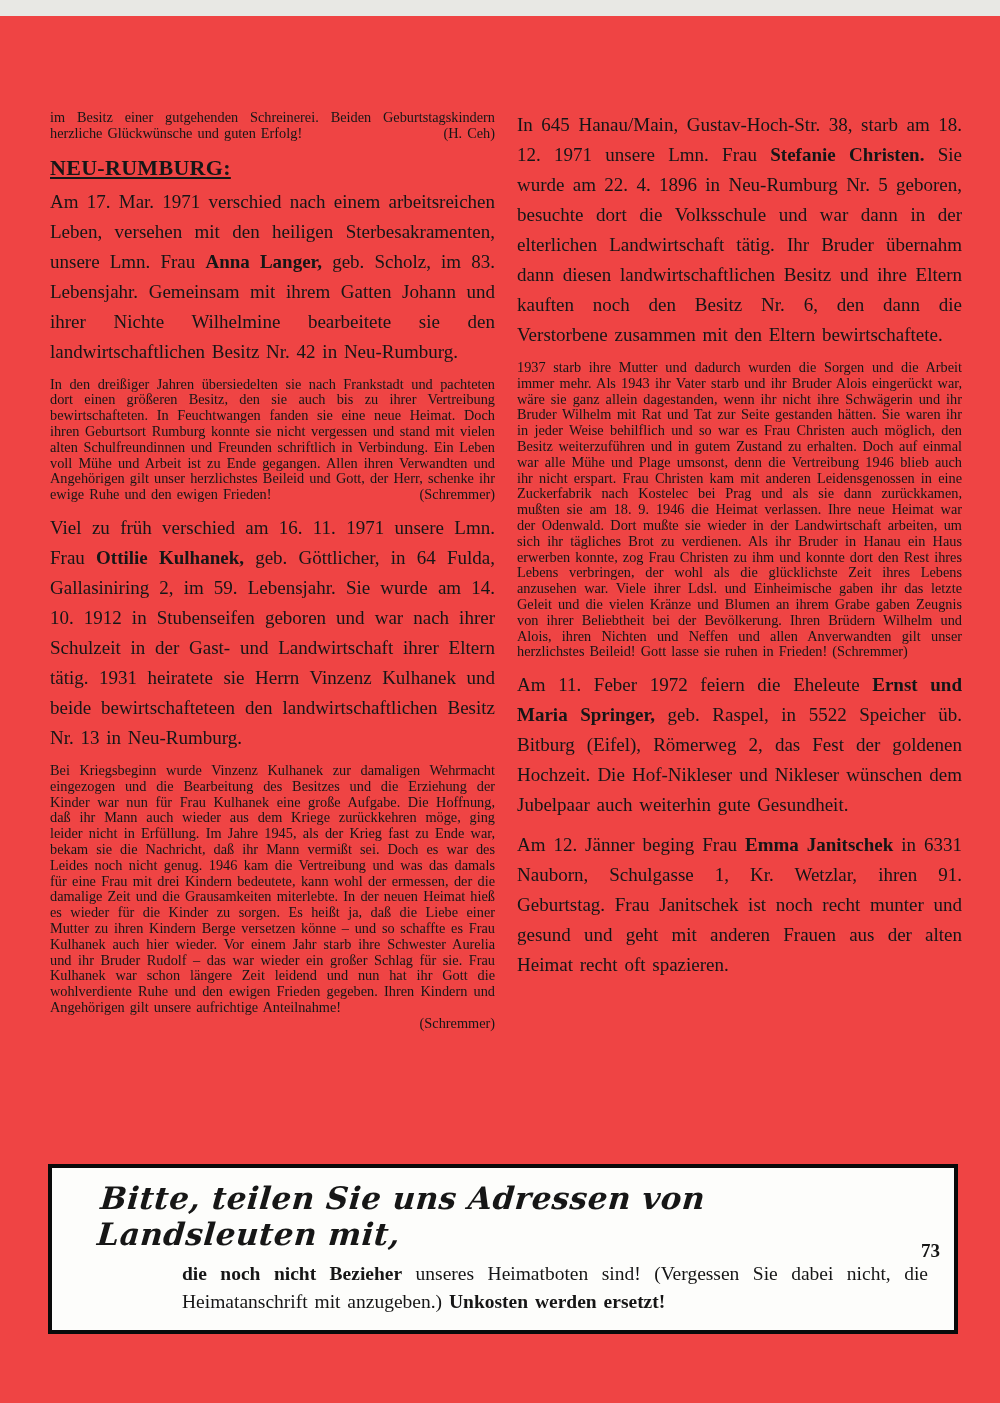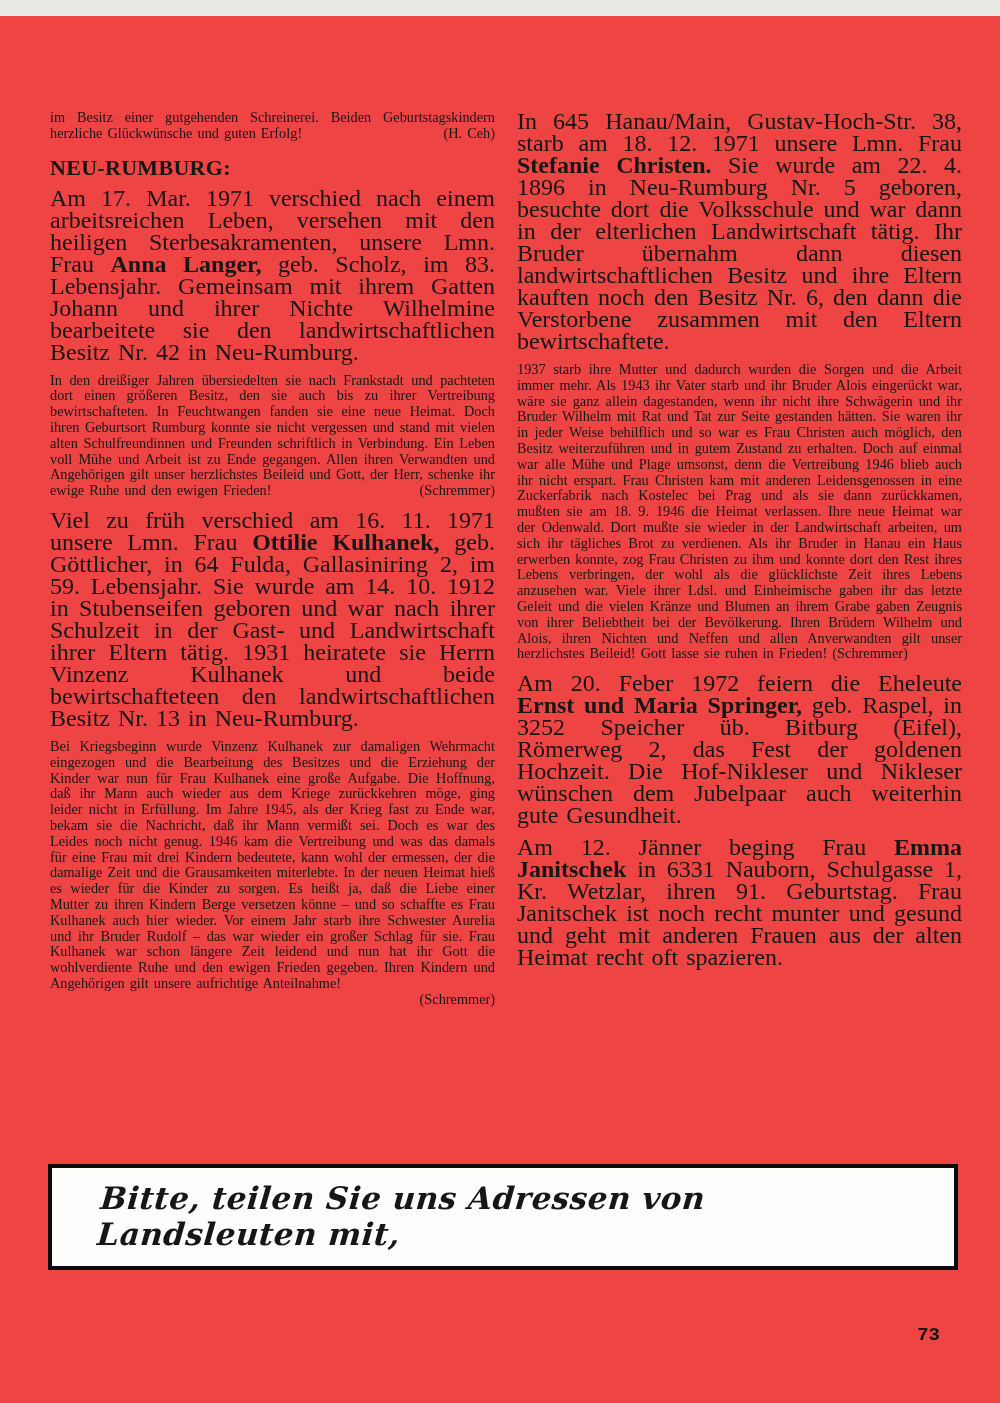--- a/index.html
+++ b/index.html
@@ -16,7 +16,7 @@
   }
   .col{width:445px;flex:0 0 445px;}
   p{margin:0 0 10px 0;text-align:justify;}
-  .large{font-size:24px;line-height:22px;word-spacing:2px;}
+  .large{font-size:19px;line-height:30px;word-spacing:2px;}
   .small{font-size:14.3px;line-height:15.8px;word-spacing:1.5px;}
   h2.section{
     font-size:22px;line-height:24px;font-weight:bold;

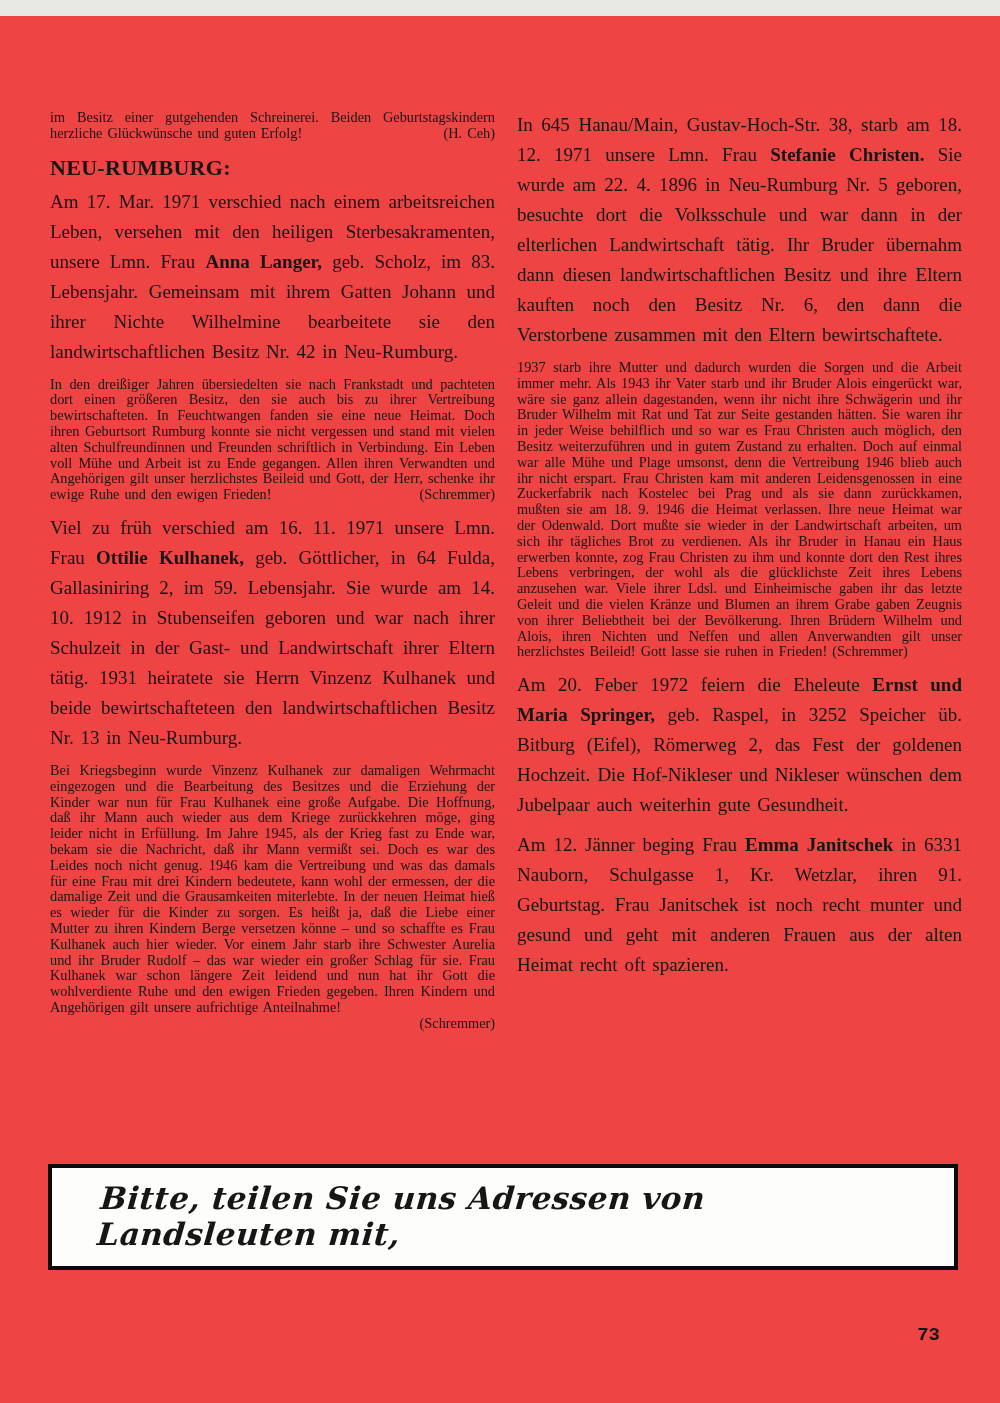--- a/index.html
+++ b/index.html
@@ -20,7 +20,7 @@
   .small{font-size:14.3px;line-height:15.8px;word-spacing:1.5px;}
   h2.section{
     font-size:22px;line-height:24px;font-weight:bold;
-    margin:14px 0 7px 0;letter-spacing:0.3px;
+    margin:14px 0 7px 0;letter-spacing:0.3px;text-decoration:underline;
   }
   .sig{float:right;padding-left:16px;}
   .sig-line{display:block;text-align:right;}

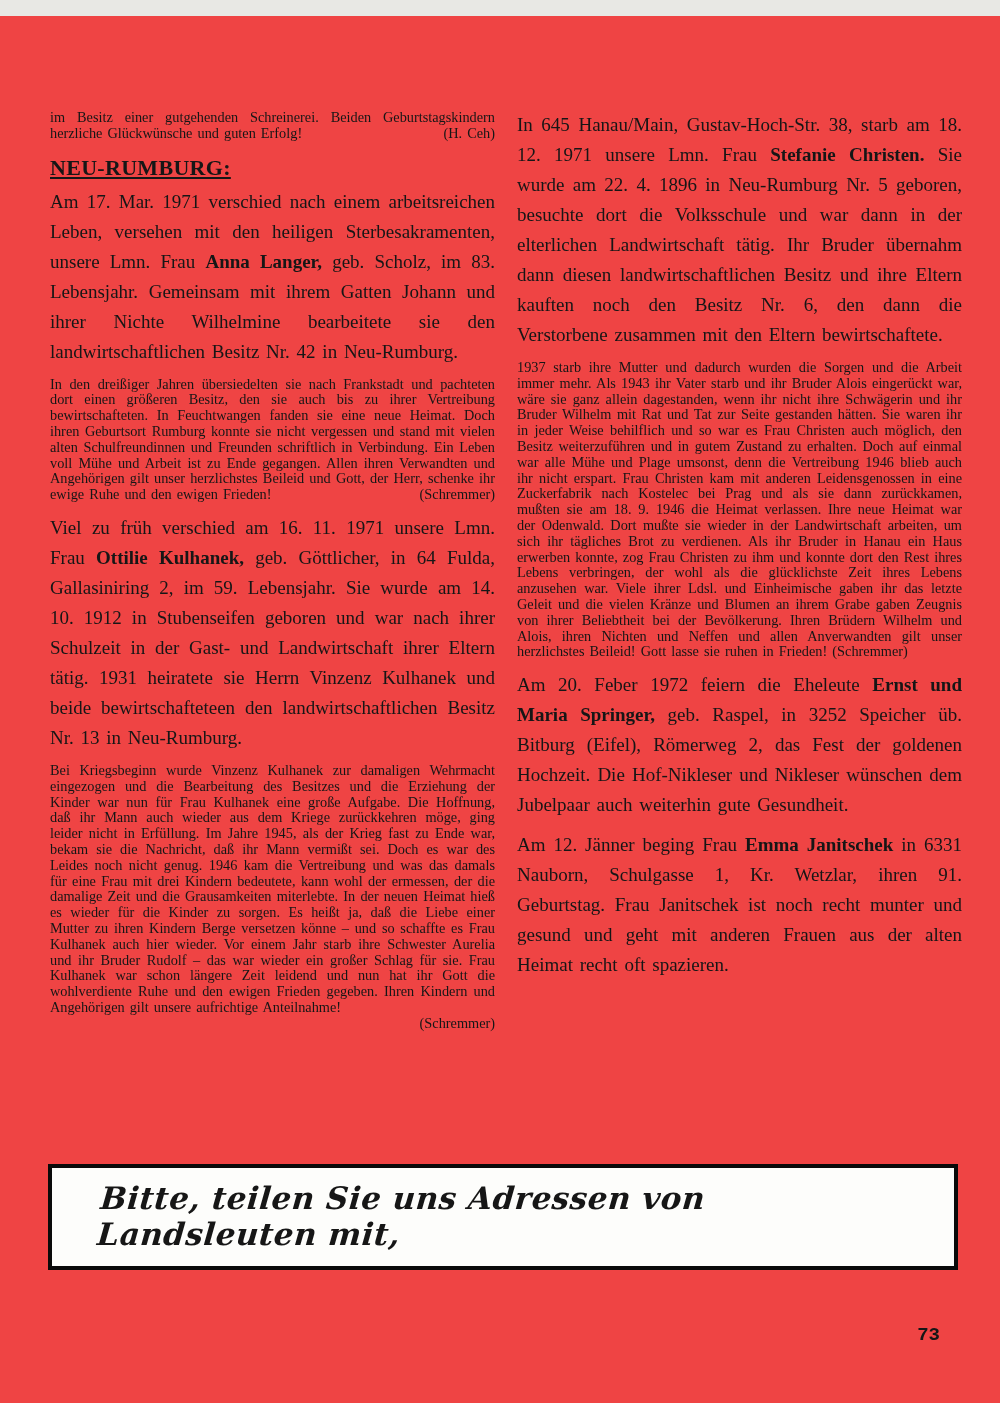--- a/index.html
+++ b/index.html
@@ -76,7 +76,7 @@
       <p class="small"><span>1937 starb ihre Mutter und dadurch wurden die Sorgen und die Arbeit immer mehr. Als 1943 ihr Vater starb und ihr Bruder Alois eingerückt war, wäre sie ganz allein dagestanden, wenn ihr nicht ihre Schwägerin und ihr Bruder Wilhelm mit Rat und Tat zur Seite gestanden hätten. Sie waren ihr in jeder Weise behilflich und so war es Frau Christen auch möglich, den Besitz weiterzuführen und in gutem Zustand zu erhalten. Doch auf einmal war alle Mühe und Plage umsonst, denn die Vertreibung 1946 blieb auch ihr nicht erspart. Frau Christen kam mit anderen Leidensgenossen in eine Zuckerfabrik nach Kostelec bei Prag und als sie dann zurückkamen, mußten sie am 18. 9. 1946 die Heimat verlassen. Ihre neue Heimat war der Odenwald. Dort mußte sie wieder in der Landwirtschaft arbeiten, um sich ihr tägliches Brot zu verdienen. Als ihr Bruder in Hanau ein Haus erwerben konnte, zog Frau Christen zu ihm und konnte dort den Rest ihres Lebens verbringen, der wohl als die glücklichste Zeit ihres Lebens anzusehen war. Viele ihrer Ldsl. und Einheimische gaben ihr das letzte Geleit und die vielen Kränze und Blumen an ihrem Grabe gaben Zeugnis von ihrer Beliebtheit bei der Bevölkerung. Ihren Brüdern Wilhelm und Alois, ihren Nichten und Neffen und allen Anverwandten gilt unser herzlichstes Beileid! Gott lasse sie ruhen in Frieden! (Schremmer)</span></p>
 
 
-      <p class="large"><span>Am 20. Feber 1972 feiern die Eheleute </span><b>Ernst und Maria Springer,</b><span> geb. Raspel, in 3252 Speicher üb. Bitburg (Eifel), Römerweg 2, das Fest der goldenen Hochzeit. Die Hof-Nikleser und Nikleser wünschen dem Jubelpaar auch weiterhin gute Gesundheit.</span></p>
+      <p class="large"><span>Am 11. Feber 1972 feiern die Eheleute </span><b>Ernst und Maria Springer,</b><span> geb. Raspel, in 3252 Speicher üb. Bitburg (Eifel), Römerweg 2, das Fest der goldenen Hochzeit. Die Hof-Nikleser und Nikleser wünschen dem Jubelpaar auch weiterhin gute Gesundheit.</span></p>
 
       <p class="large"><span>Am 12. Jänner beging Frau </span><b>Emma Janitschek</b><span> in 6331 Nauborn, Schulgasse 1, Kr. Wetzlar, ihren 91. Geburtstag. Frau Janitschek ist noch recht munter und gesund und geht mit anderen Frauen aus der alten Heimat recht oft spazieren.</span></p>
 

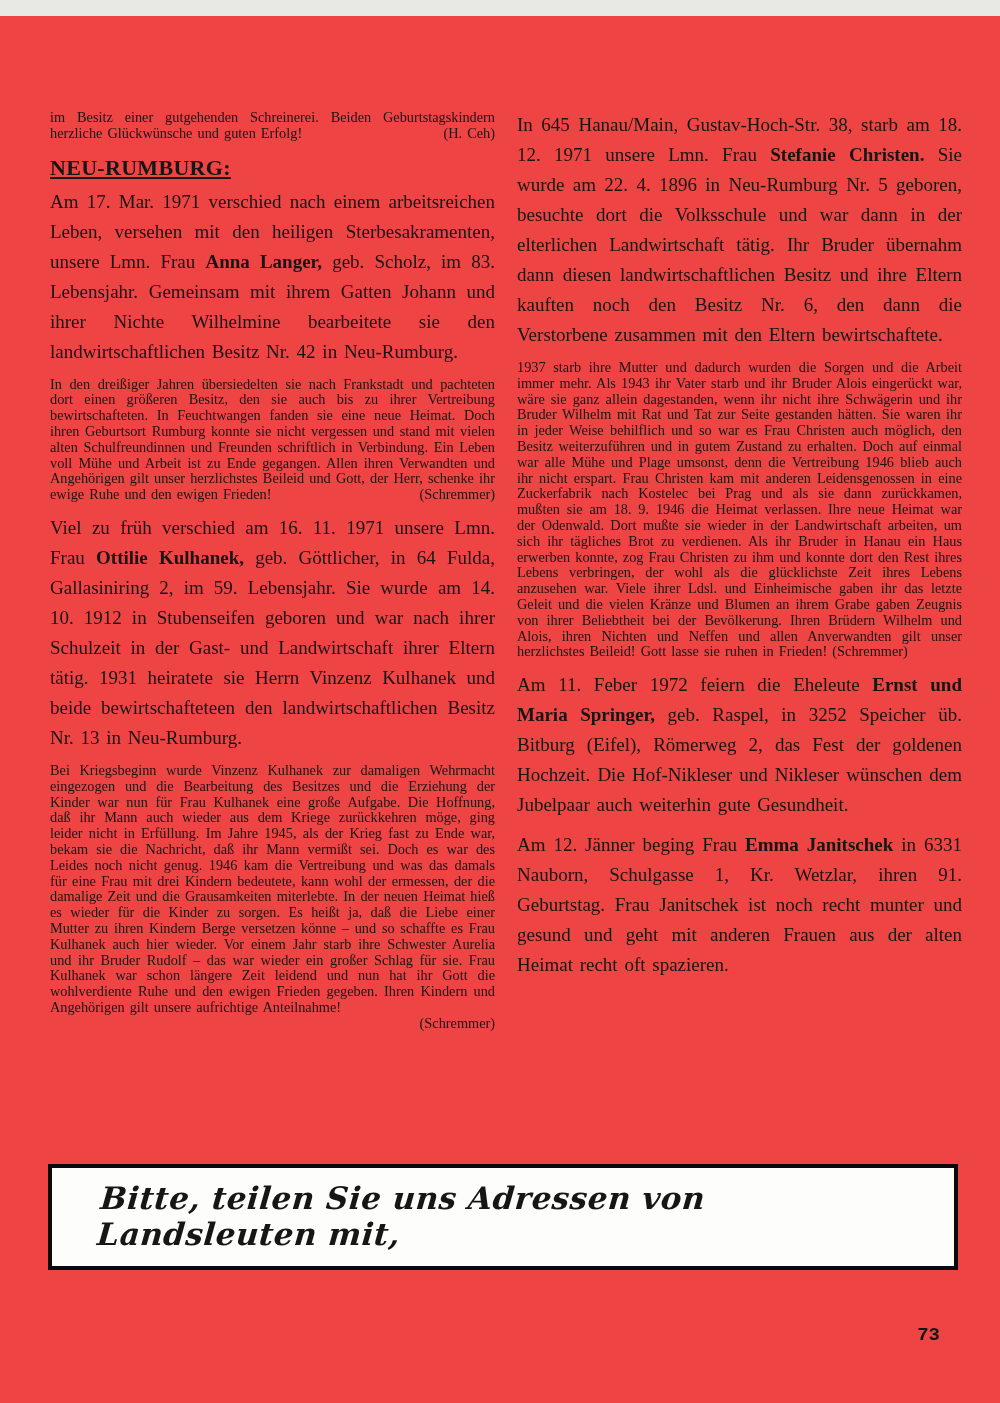--- a/index.html
+++ b/index.html
@@ -76,7 +76,7 @@
       <p class="small"><span>1937 starb ihre Mutter und dadurch wurden die Sorgen und die Arbeit immer mehr. Als 1943 ihr Vater starb und ihr Bruder Alois eingerückt war, wäre sie ganz allein dagestanden, wenn ihr nicht ihre Schwägerin und ihr Bruder Wilhelm mit Rat und Tat zur Seite gestanden hätten. Sie waren ihr in jeder Weise behilflich und so war es Frau Christen auch möglich, den Besitz weiterzuführen und in gutem Zustand zu erhalten. Doch auf einmal war alle Mühe und Plage umsonst, denn die Vertreibung 1946 blieb auch ihr nicht erspart. Frau Christen kam mit anderen Leidensgenossen in eine Zuckerfabrik nach Kostelec bei Prag und als sie dann zurückkamen, mußten sie am 18. 9. 1946 die Heimat verlassen. Ihre neue Heimat war der Odenwald. Dort mußte sie wieder in der Landwirtschaft arbeiten, um sich ihr tägliches Brot zu verdienen. Als ihr Bruder in Hanau ein Haus erwerben konnte, zog Frau Christen zu ihm und konnte dort den Rest ihres Lebens verbringen, der wohl als die glücklichste Zeit ihres Lebens anzusehen war. Viele ihrer Ldsl. und Einheimische gaben ihr das letzte Geleit und die vielen Kränze und Blumen an ihrem Grabe gaben Zeugnis von ihrer Beliebtheit bei der Bevölkerung. Ihren Brüdern Wilhelm und Alois, ihren Nichten und Neffen und allen Anverwandten gilt unser herzlichstes Beileid! Gott lasse sie ruhen in Frieden! (Schremmer)</span></p>
 
 
-      <p class="large"><span>Am 11. Feber 1972 feiern die Eheleute </span><b>Ernst und Maria Springer,</b><span> geb. Raspel, in 3252 Speicher üb. Bitburg (Eifel), Römerweg 2, das Fest der goldenen Hochzeit. Die Hof-Nikleser und Nikleser wünschen dem Jubelpaar auch weiterhin gute Gesundheit.</span></p>
+      <p class="large"><span>Am 11. Feber 1972 feiern die Eheleute </span><b>Ernst und Maria Springer,</b><span> geb. Raspel, in 5522 Speicher üb. Bitburg (Eifel), Römerweg 2, das Fest der goldenen Hochzeit. Die Hof-Nikleser und Nikleser wünschen dem Jubelpaar auch weiterhin gute Gesundheit.</span></p>
 
       <p class="large"><span>Am 12. Jänner beging Frau </span><b>Emma Janitschek</b><span> in 6331 Nauborn, Schulgasse 1, Kr. Wetzlar, ihren 91. Geburtstag. Frau Janitschek ist noch recht munter und gesund und geht mit anderen Frauen aus der alten Heimat recht oft spazieren.</span></p>
 

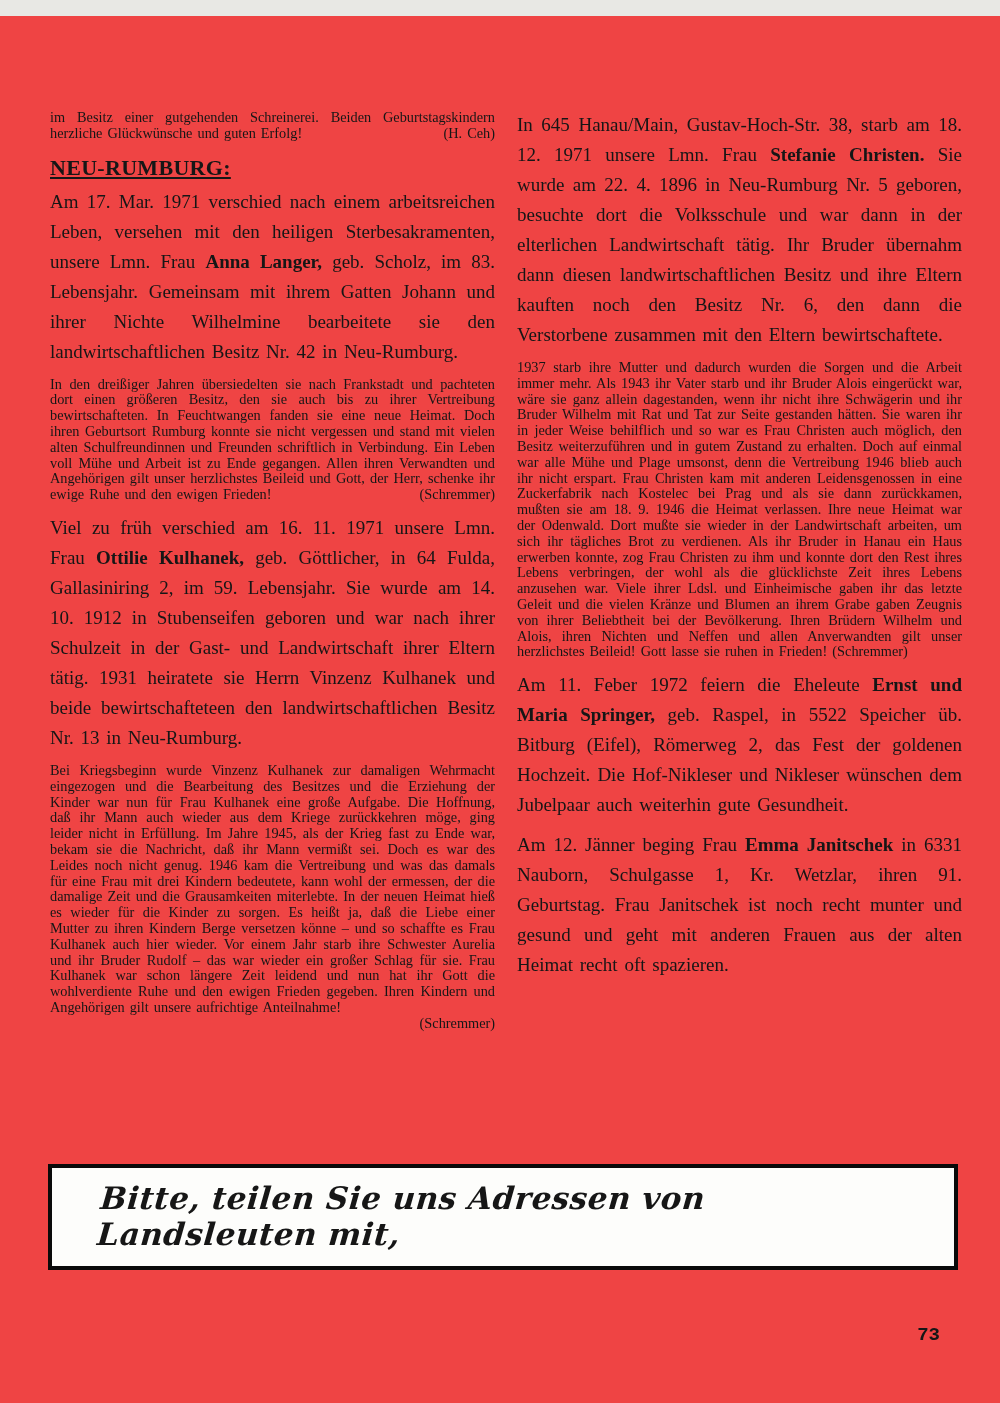--- a/index.html
+++ b/index.html
@@ -42,8 +42,8 @@
     margin:8px 0 0 104px;text-align:justify;
   }
   .page-number{
-    position:absolute;top:1308px;right:60px;
-    font-size:19px;font-weight:bold;font-family:Liberation Mono, monospace;
+    position:absolute;top:1224px;right:60px;
+    font-size:19px;font-weight:bold;
   }
 </style>
 </head>

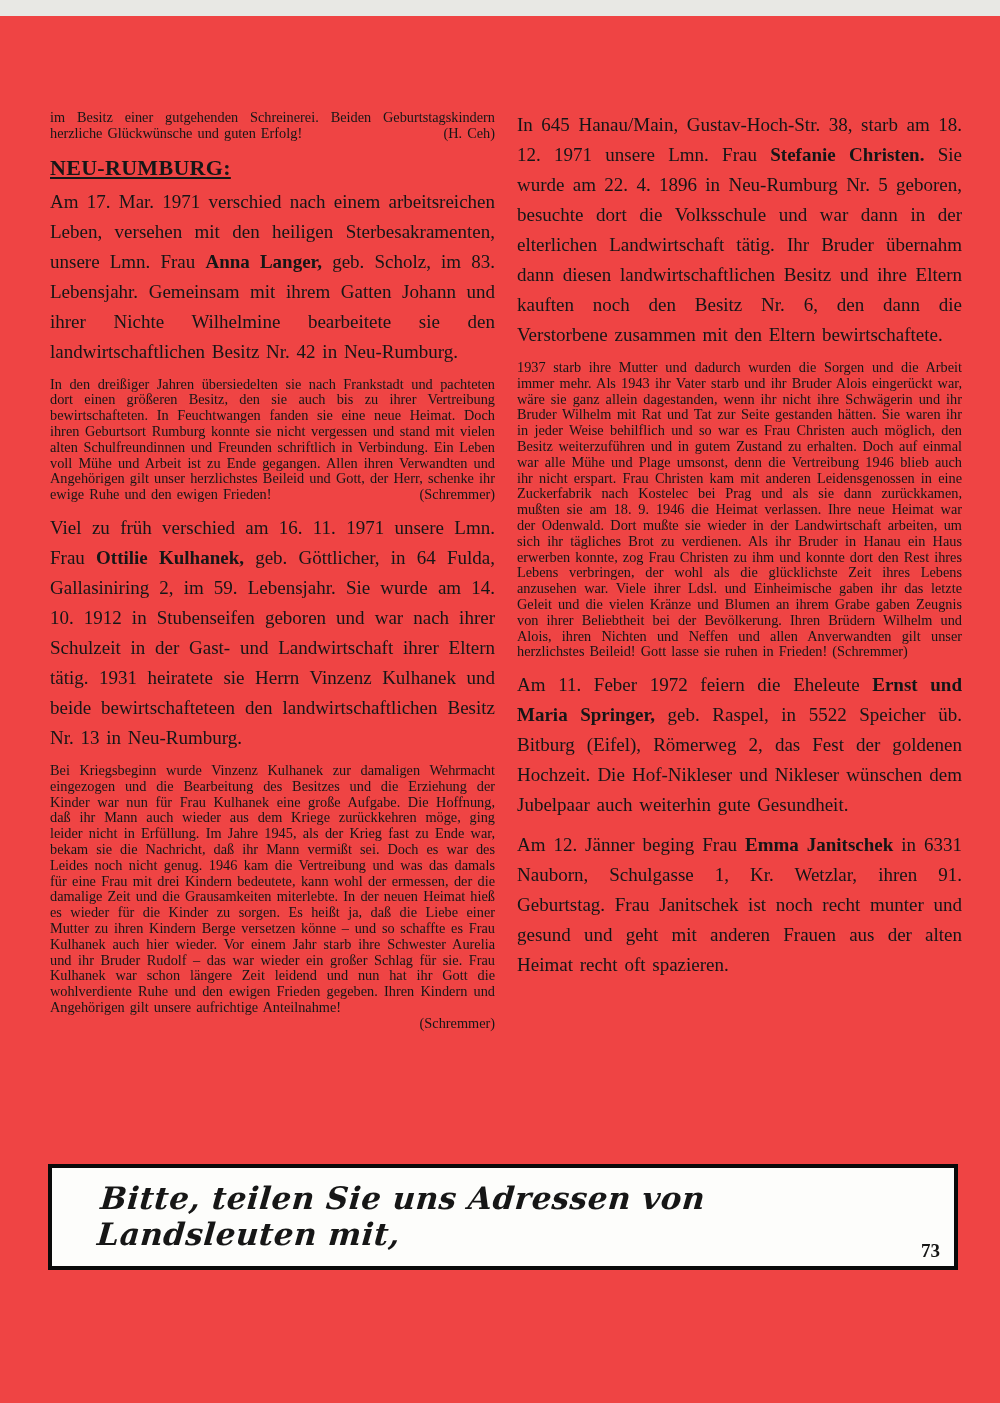--- a/index.html
+++ b/index.html
@@ -87,6 +87,7 @@
 
   <div class="notice-box">
     <div class="notice-headline">Bitte, teilen Sie uns Adressen von Landsleuten mit,</div>
+    <p class="notice-text"><b>die noch nicht Bezieher</b><span> unseres Heimatboten sind! (Vergessen Sie dabei nicht, die Heimatanschrift mit anzugeben.) </span><b>Unkosten werden ersetzt!</b></p>
   </div>
 
   <div class="page-number">73</div>

